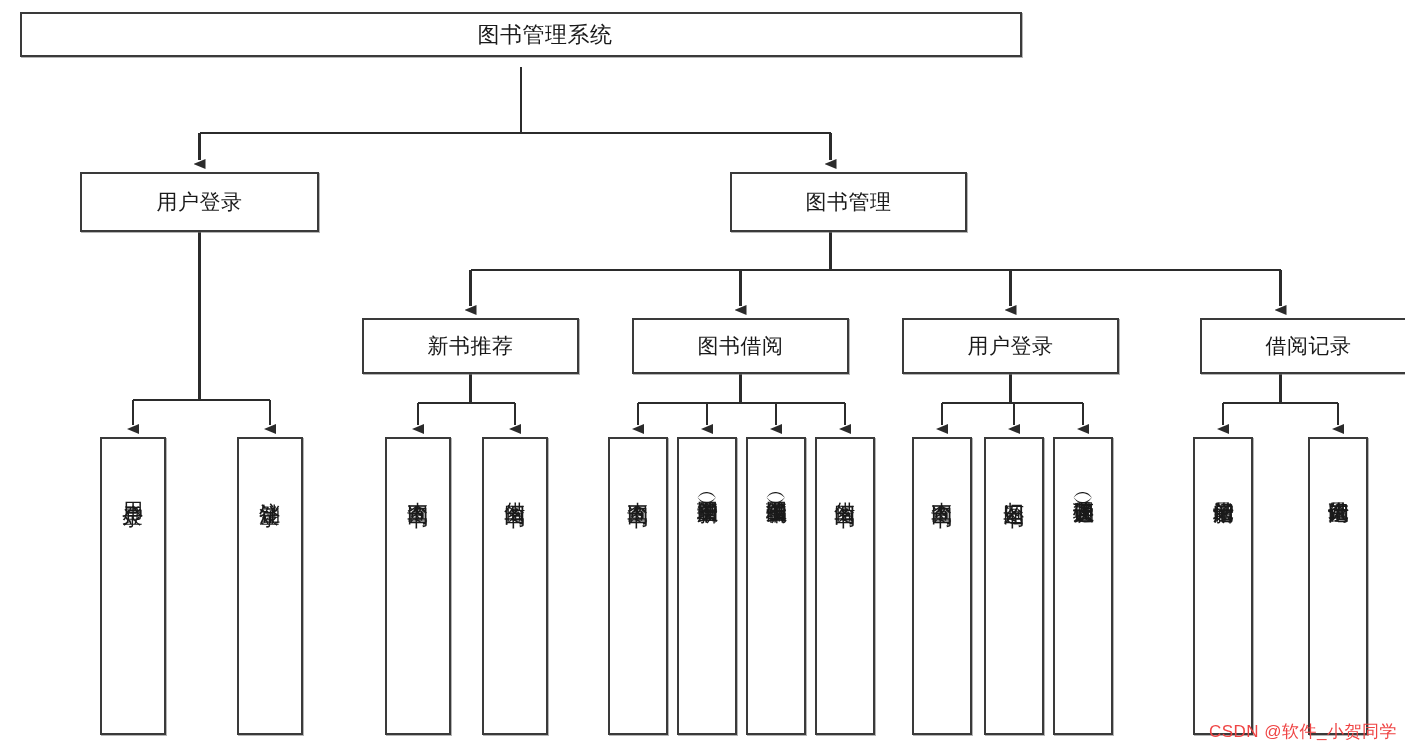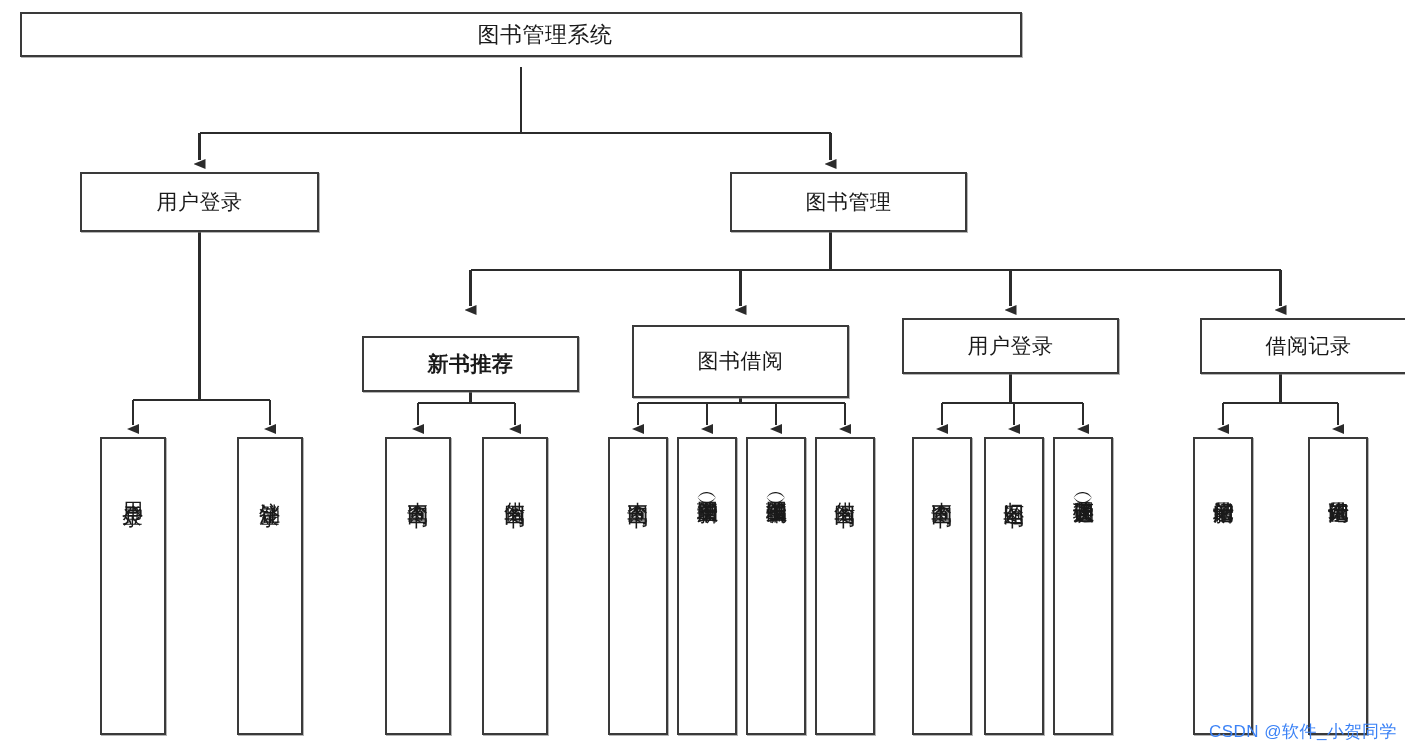--- a/index.html
+++ b/index.html
@@ -133,7 +133,7 @@
       <div class="node" style="left: 712px; top: 172px; width: 237px; height: 60px; margin-left: 18px;">
         <span class="label">图书管理</span>
       </div>
-      <div class="node" style="left: 362px; top: 336px; width: 217px; height: 56px; font-weight: bold;">
+      <div class="node" style="left: 362px; top: 318px; width: 217px; height: 56px;">
         <span class="label">新书推荐</span>
       </div>
       <div class="node" style="left: 632px; top: 325px; width: 217px; height: 73px;">

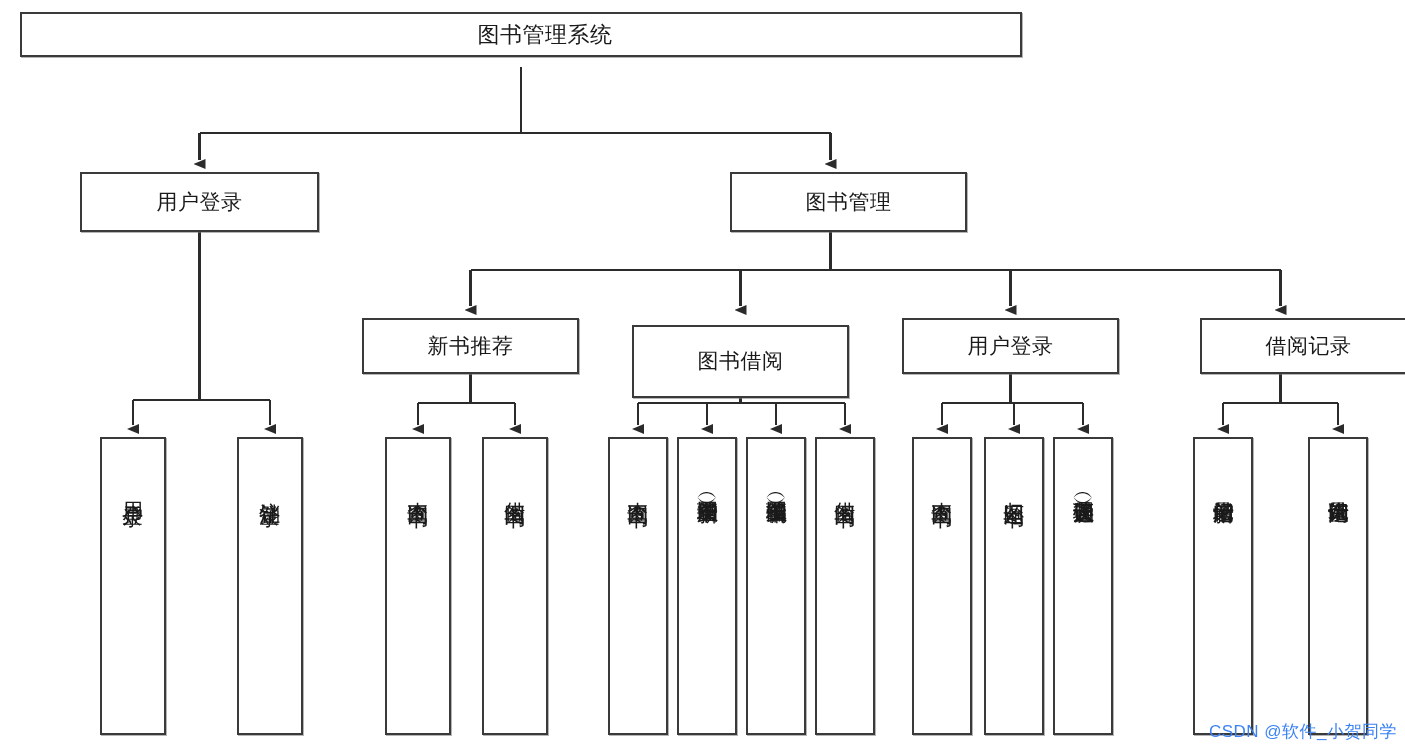--- a/index.html
+++ b/index.html
@@ -136,7 +136,7 @@
       <div class="node" style="left: 362px; top: 318px; width: 217px; height: 56px;">
         <span class="label">新书推荐</span>
       </div>
-      <div class="node" style="left: 632px; top: 325px; width: 217px; height: 73px;">
+      <div class="node" style="left: 632px; top: 318px; width: 217px; height: 56px;">
         <span class="label">图书借阅</span>
       </div>
       <div class="node" style="left: 902px; top: 318px; width: 217px; height: 56px;">

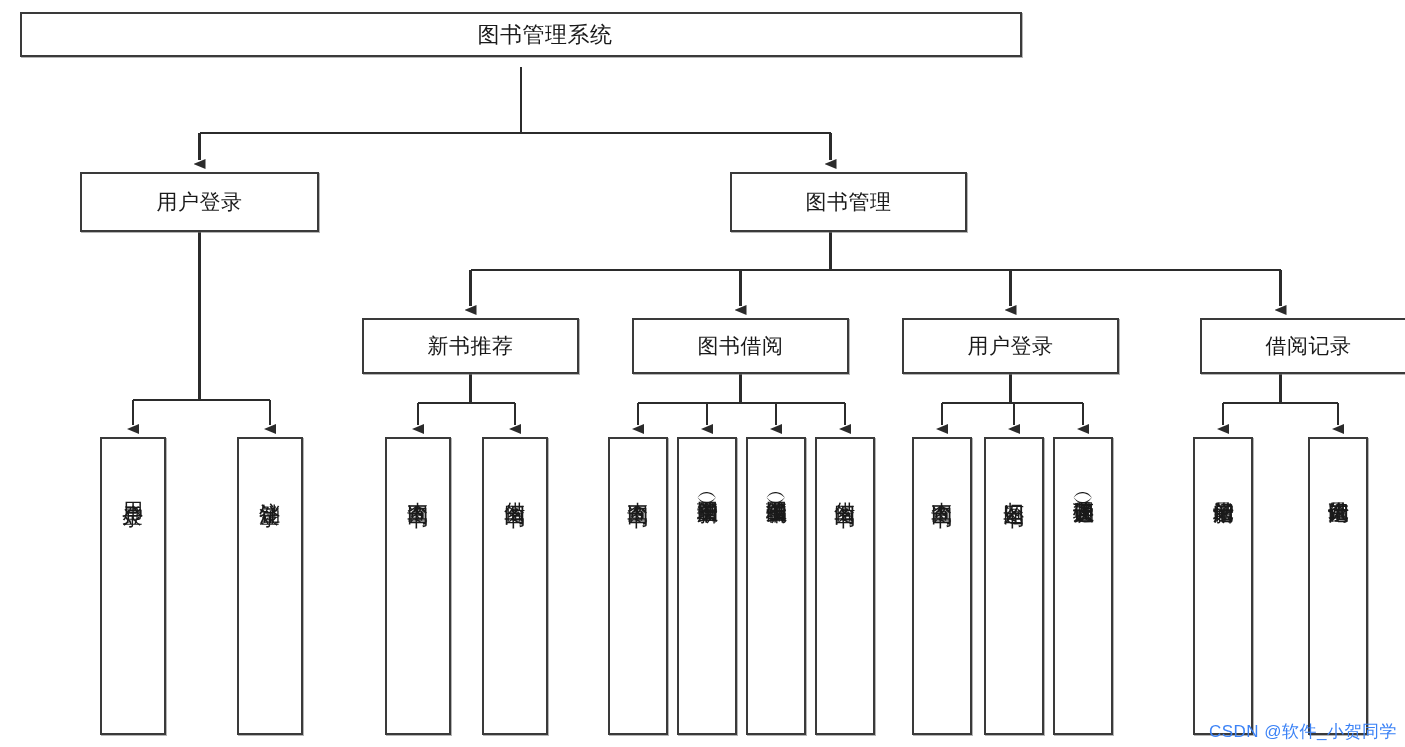--- a/index.html
+++ b/index.html
@@ -69,7 +69,7 @@
     right: 8px;
     bottom: 4px;
     font-size: 17px;
-    color: #3b82f6;
+    color: #ef4444;
     letter-spacing: 0.5px;
     z-index: 5;
     white-space: nowrap;

